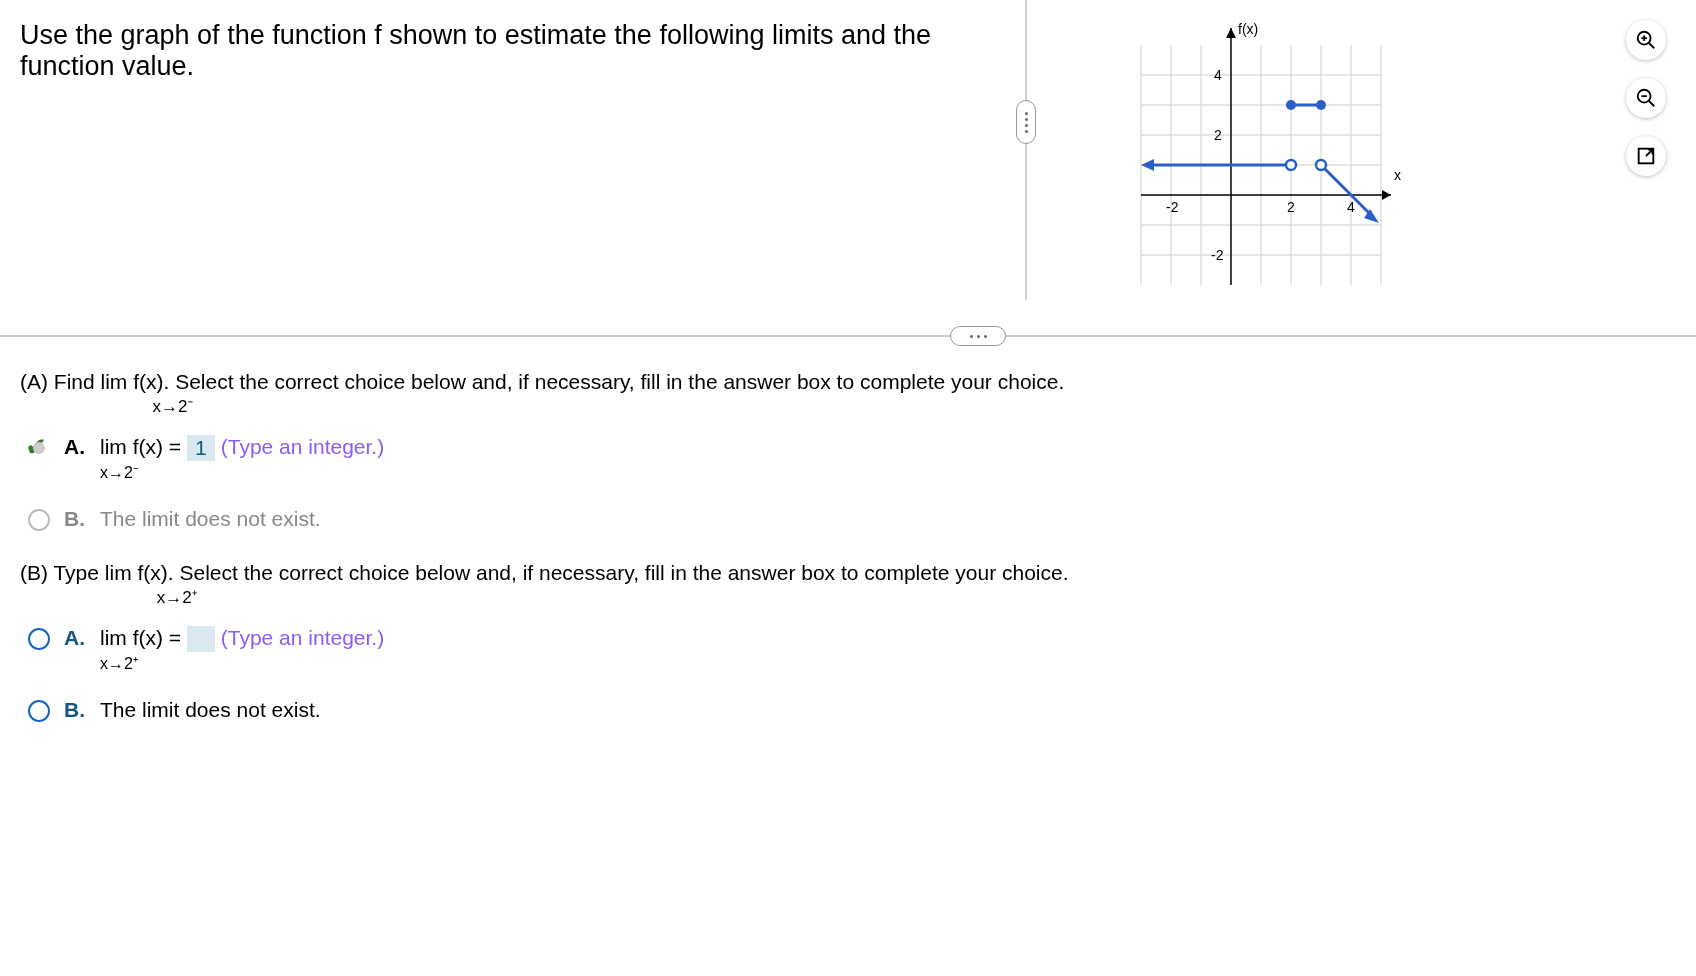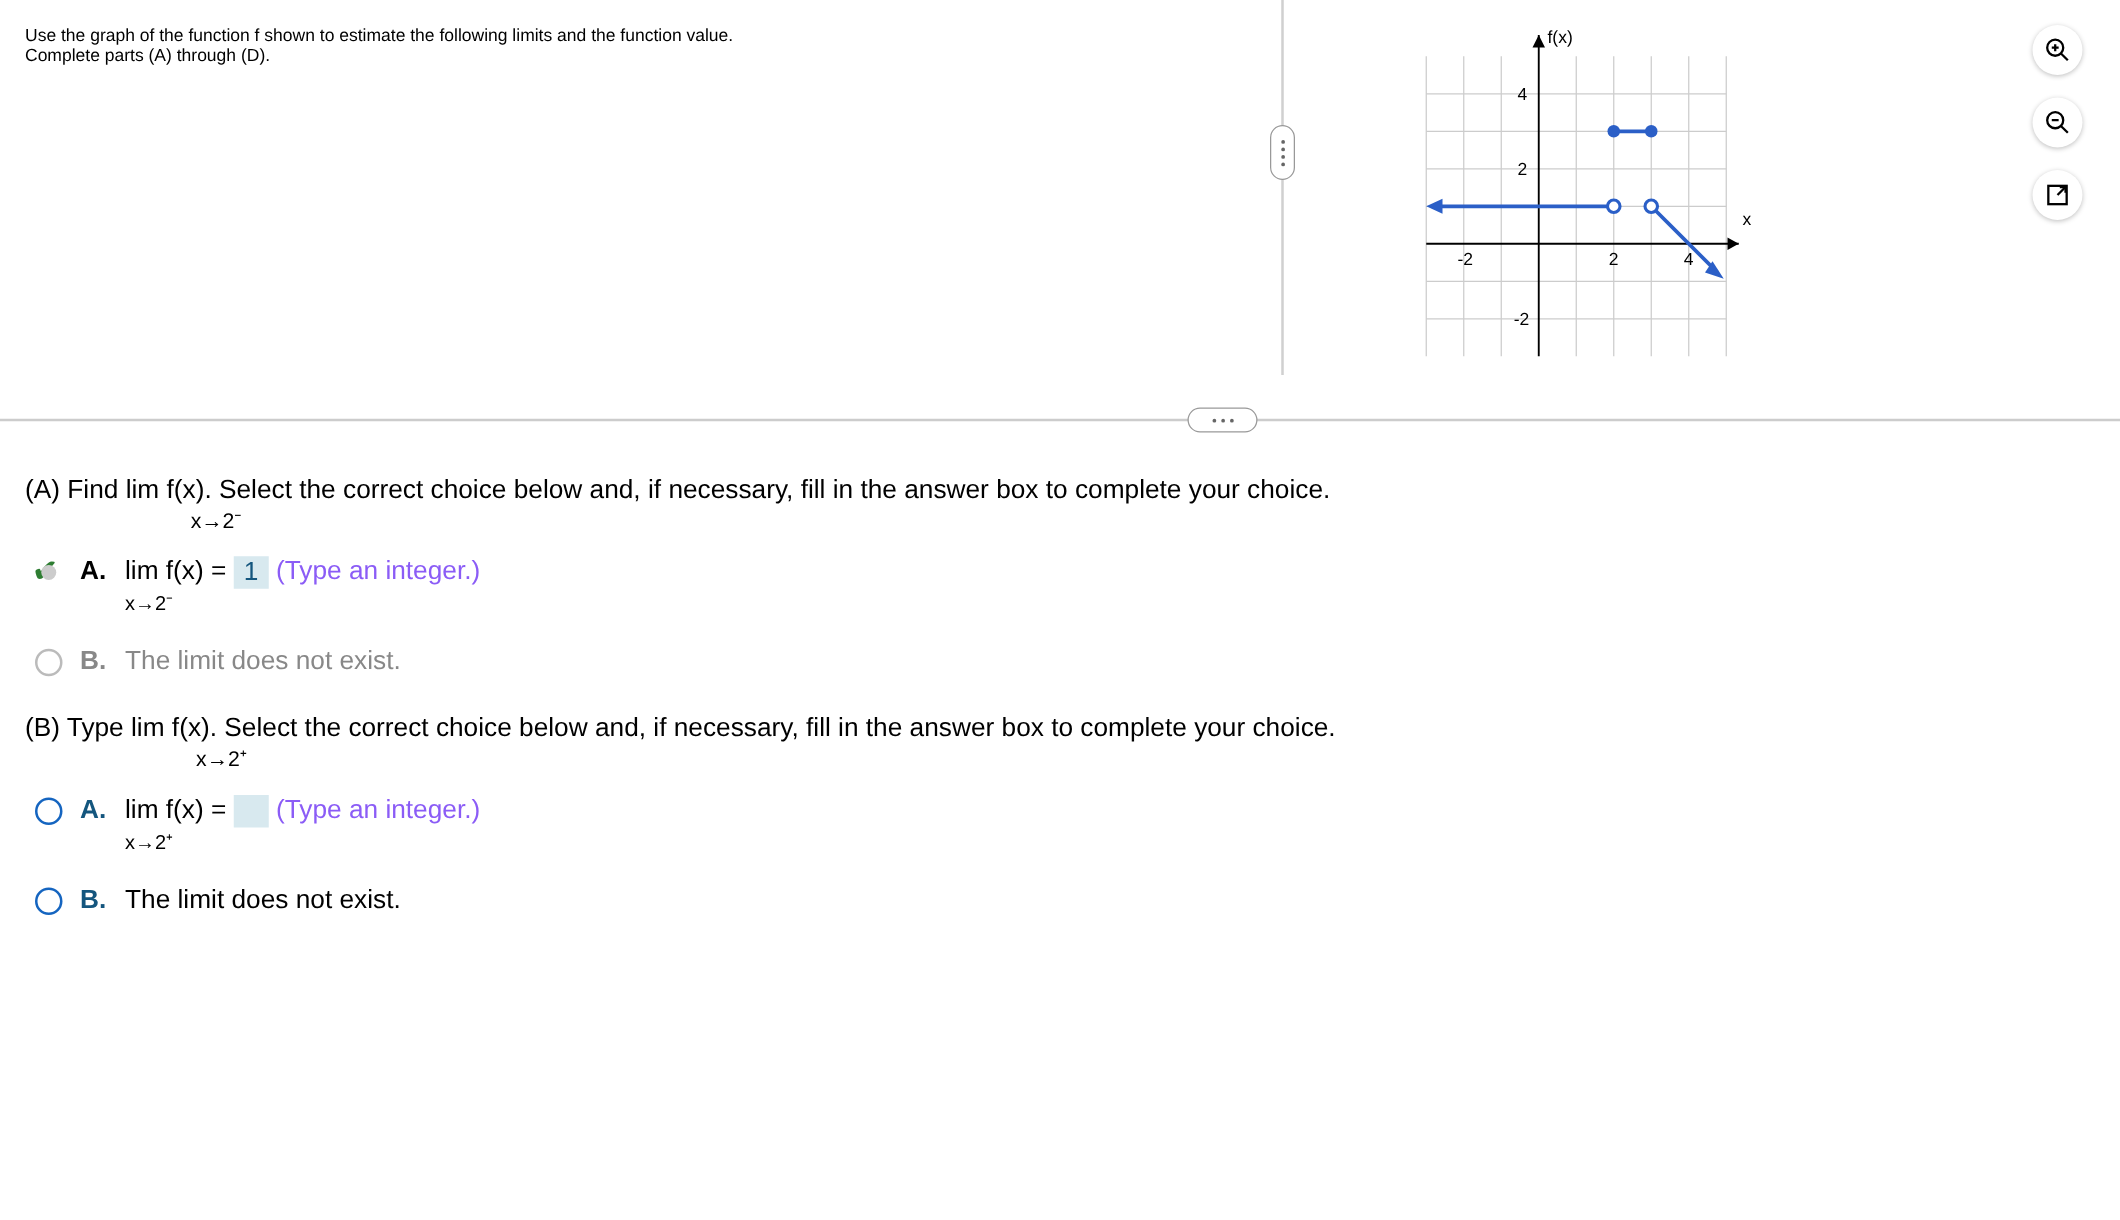--- a/index.html
+++ b/index.html
@@ -24,7 +24,7 @@
     flex: 1;
     max-width: 1000px;
   }
-  .question-text .line { font-size: 14px; color: #000; }
+  .question-text .line { font-size: 27px; color: #000; }
   .graph-area {
     position: absolute;
     right: 280px;

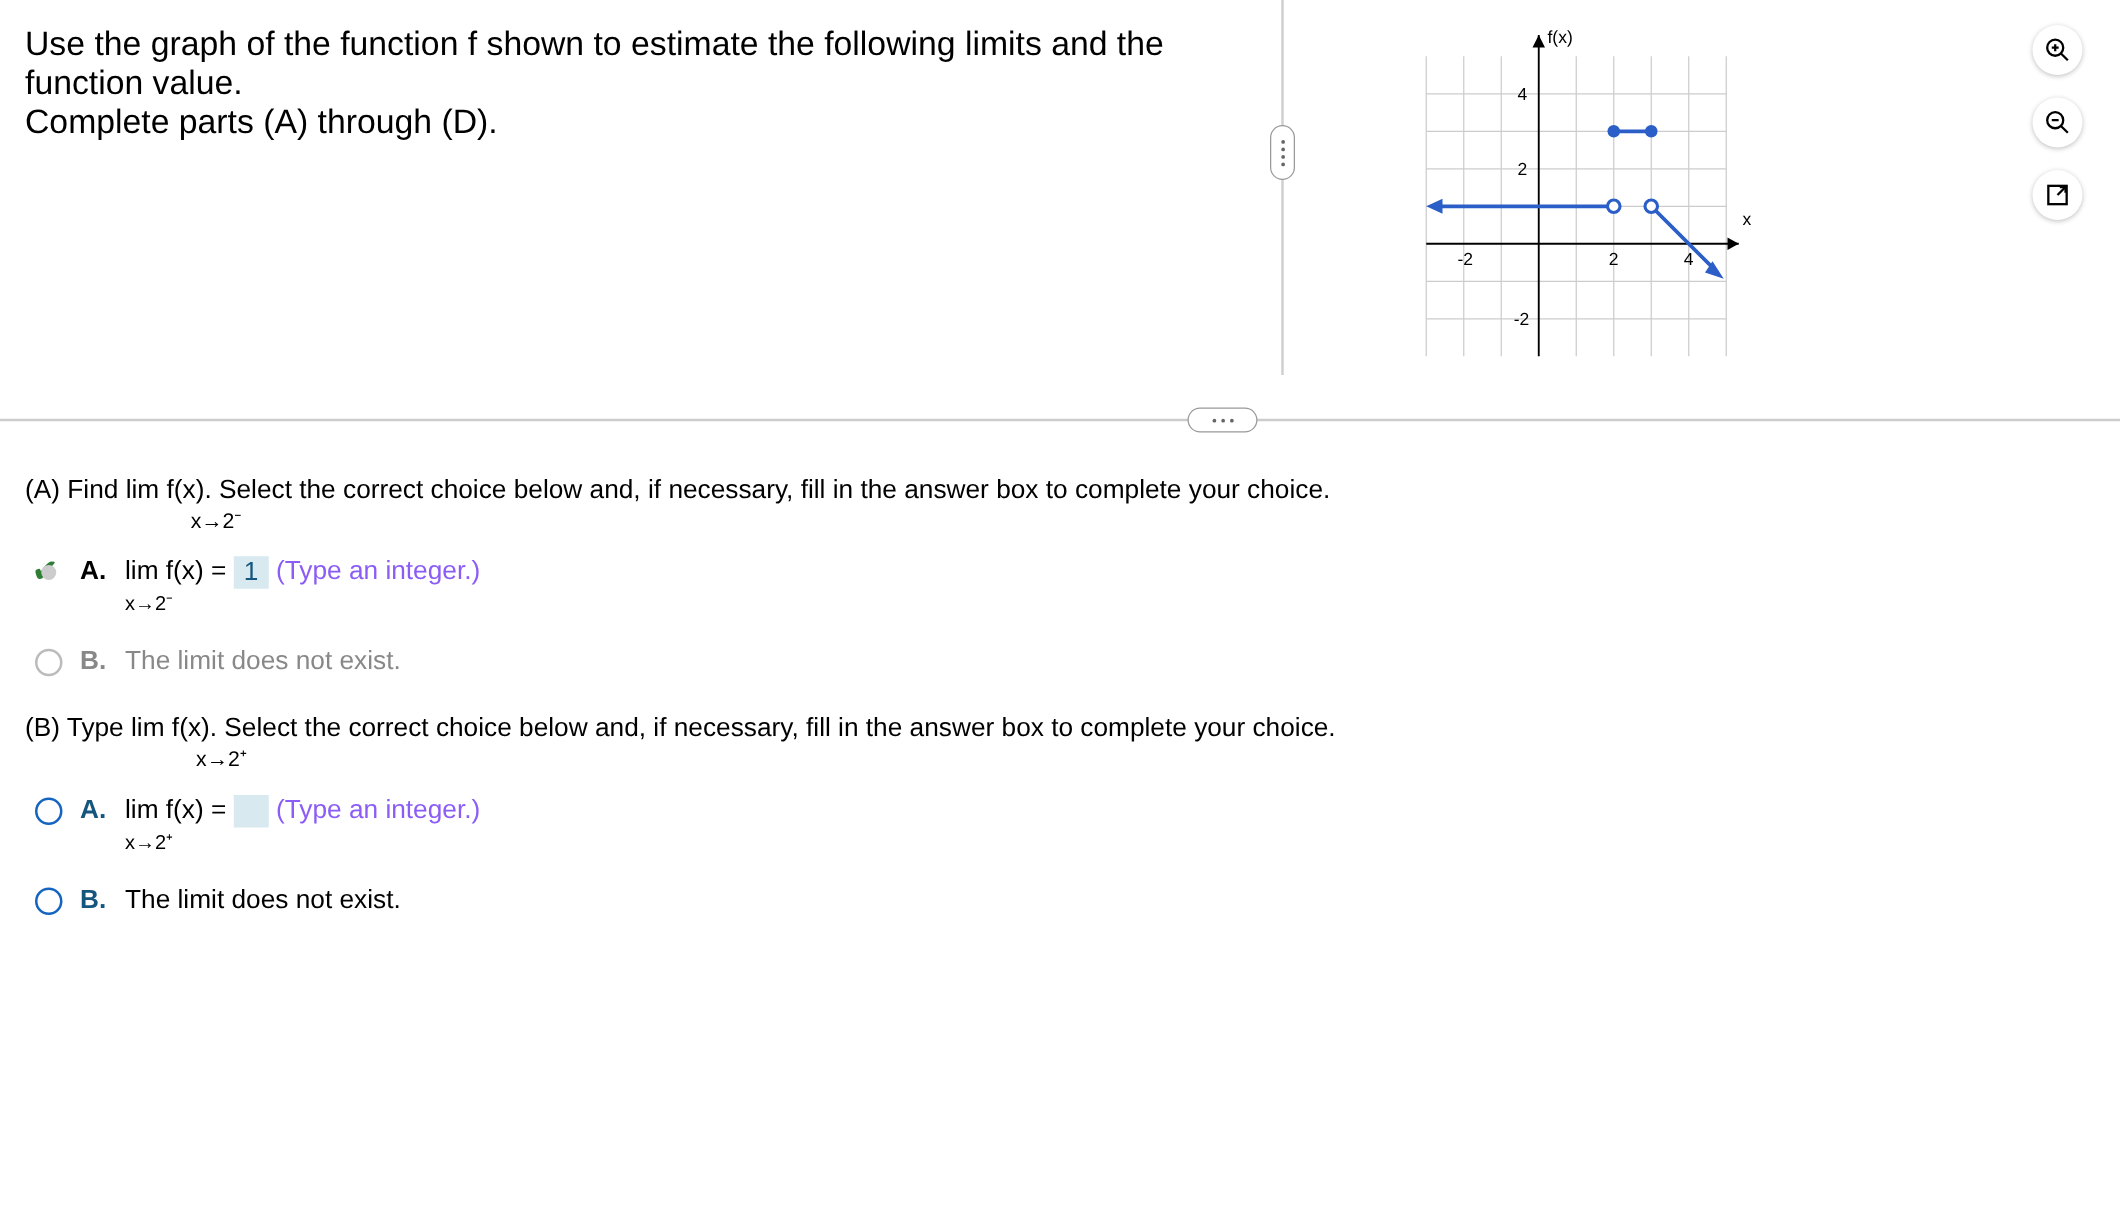--- a/index.html
+++ b/index.html
@@ -187,7 +187,6 @@
 <div class="top-section">
   <div class="question-text">
     <div class="line">Use the graph of the function f shown to estimate the following limits and the function value.</div>
-    <div class="line">Complete parts (A) through (D).</div>
   </div>
 </div>
 

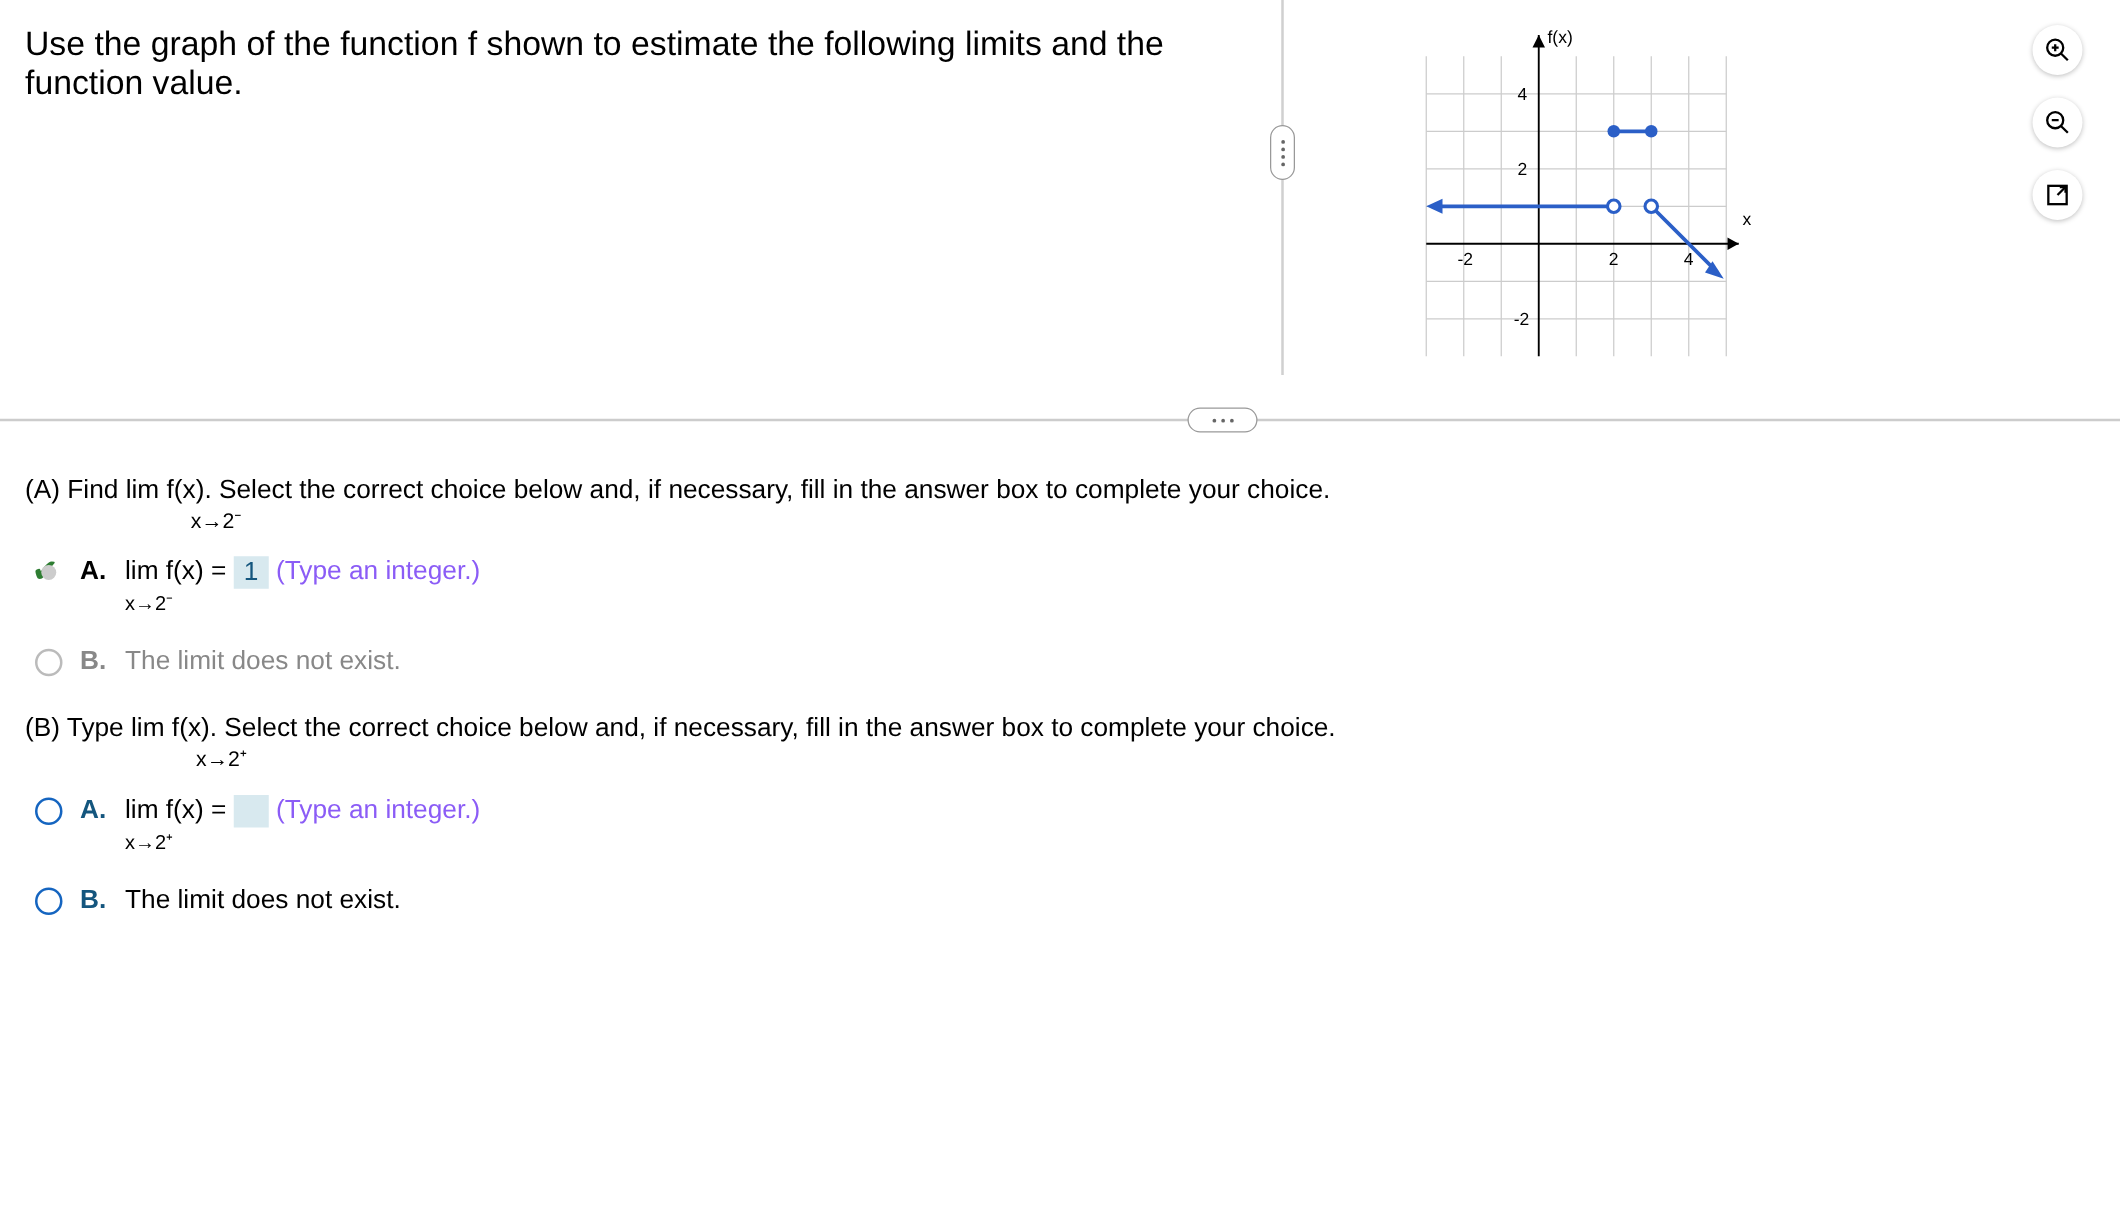--- a/index.html
+++ b/index.html
@@ -103,7 +103,7 @@
   .hr-toggle .dot { width: 3px; height: 3px; border-radius: 50%; background: #666; }
   .content {
     position: absolute;
-    top: 380px;
+    top: 370px;
     left: 20px;
     right: 20px;
   }

